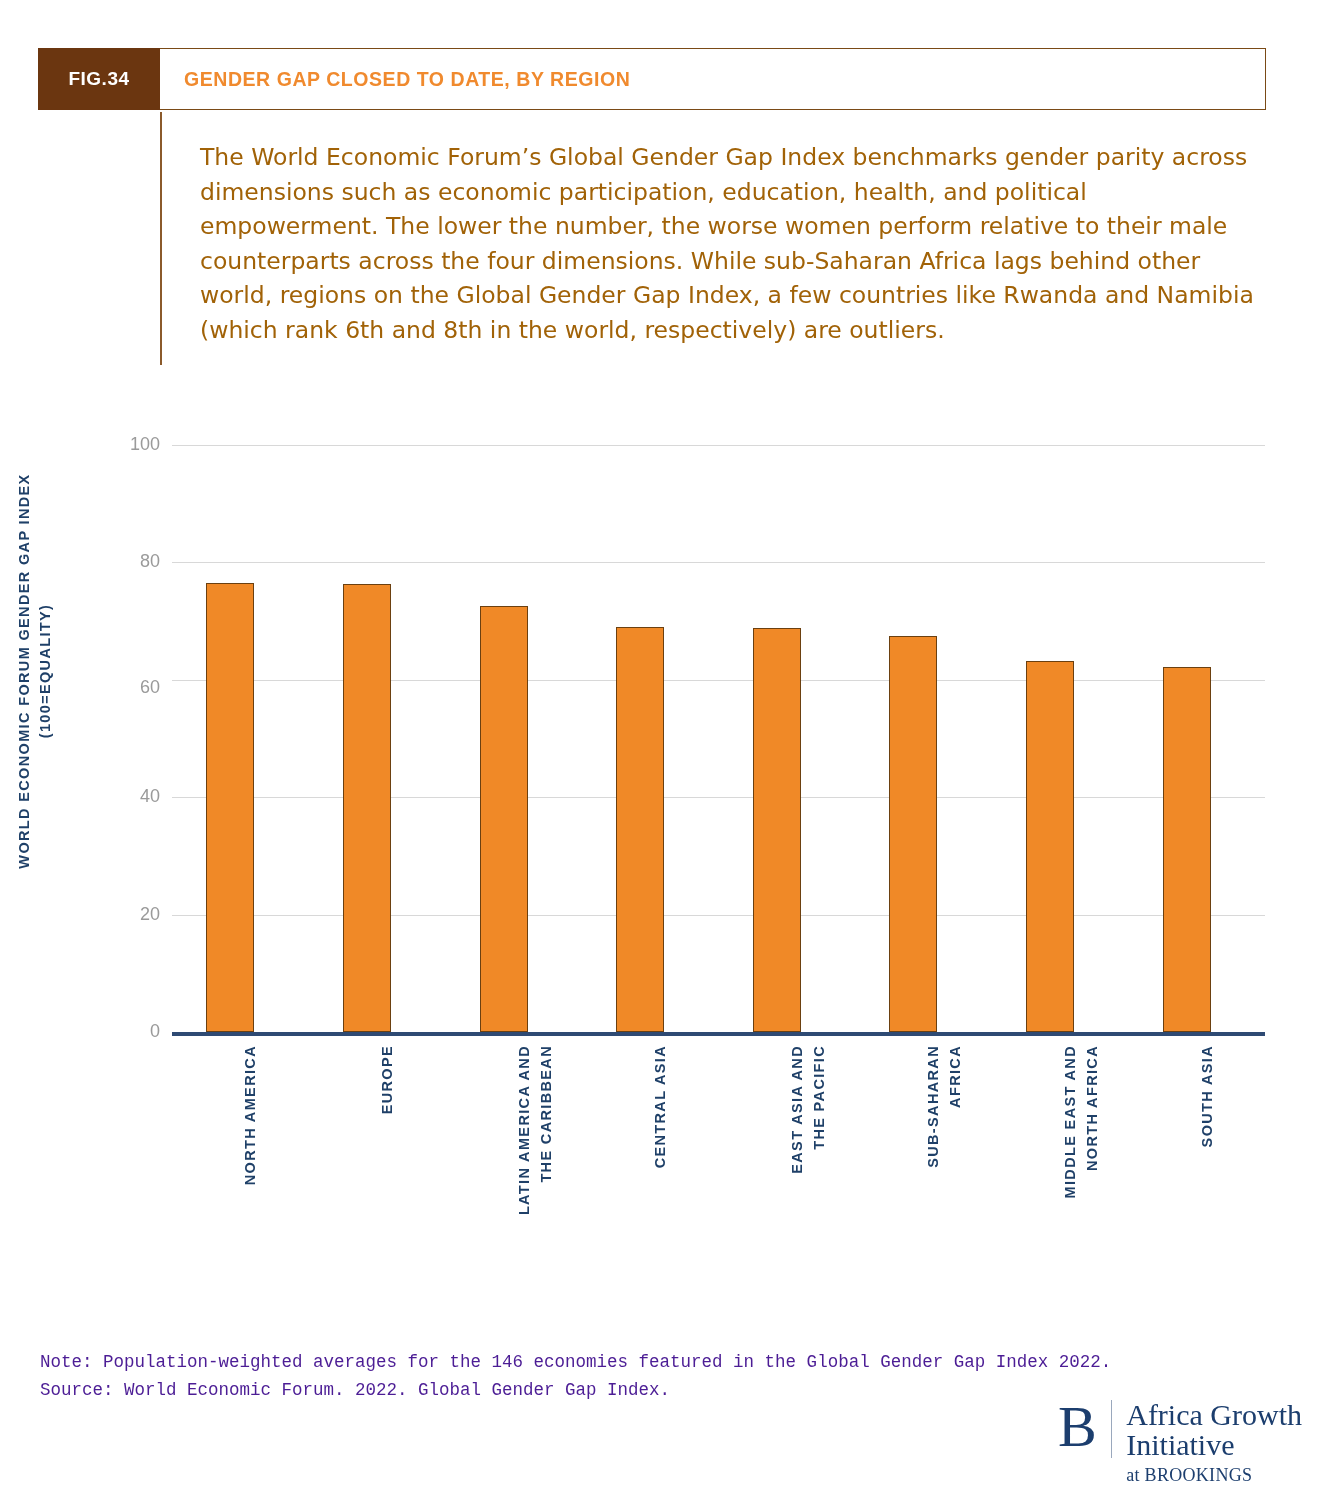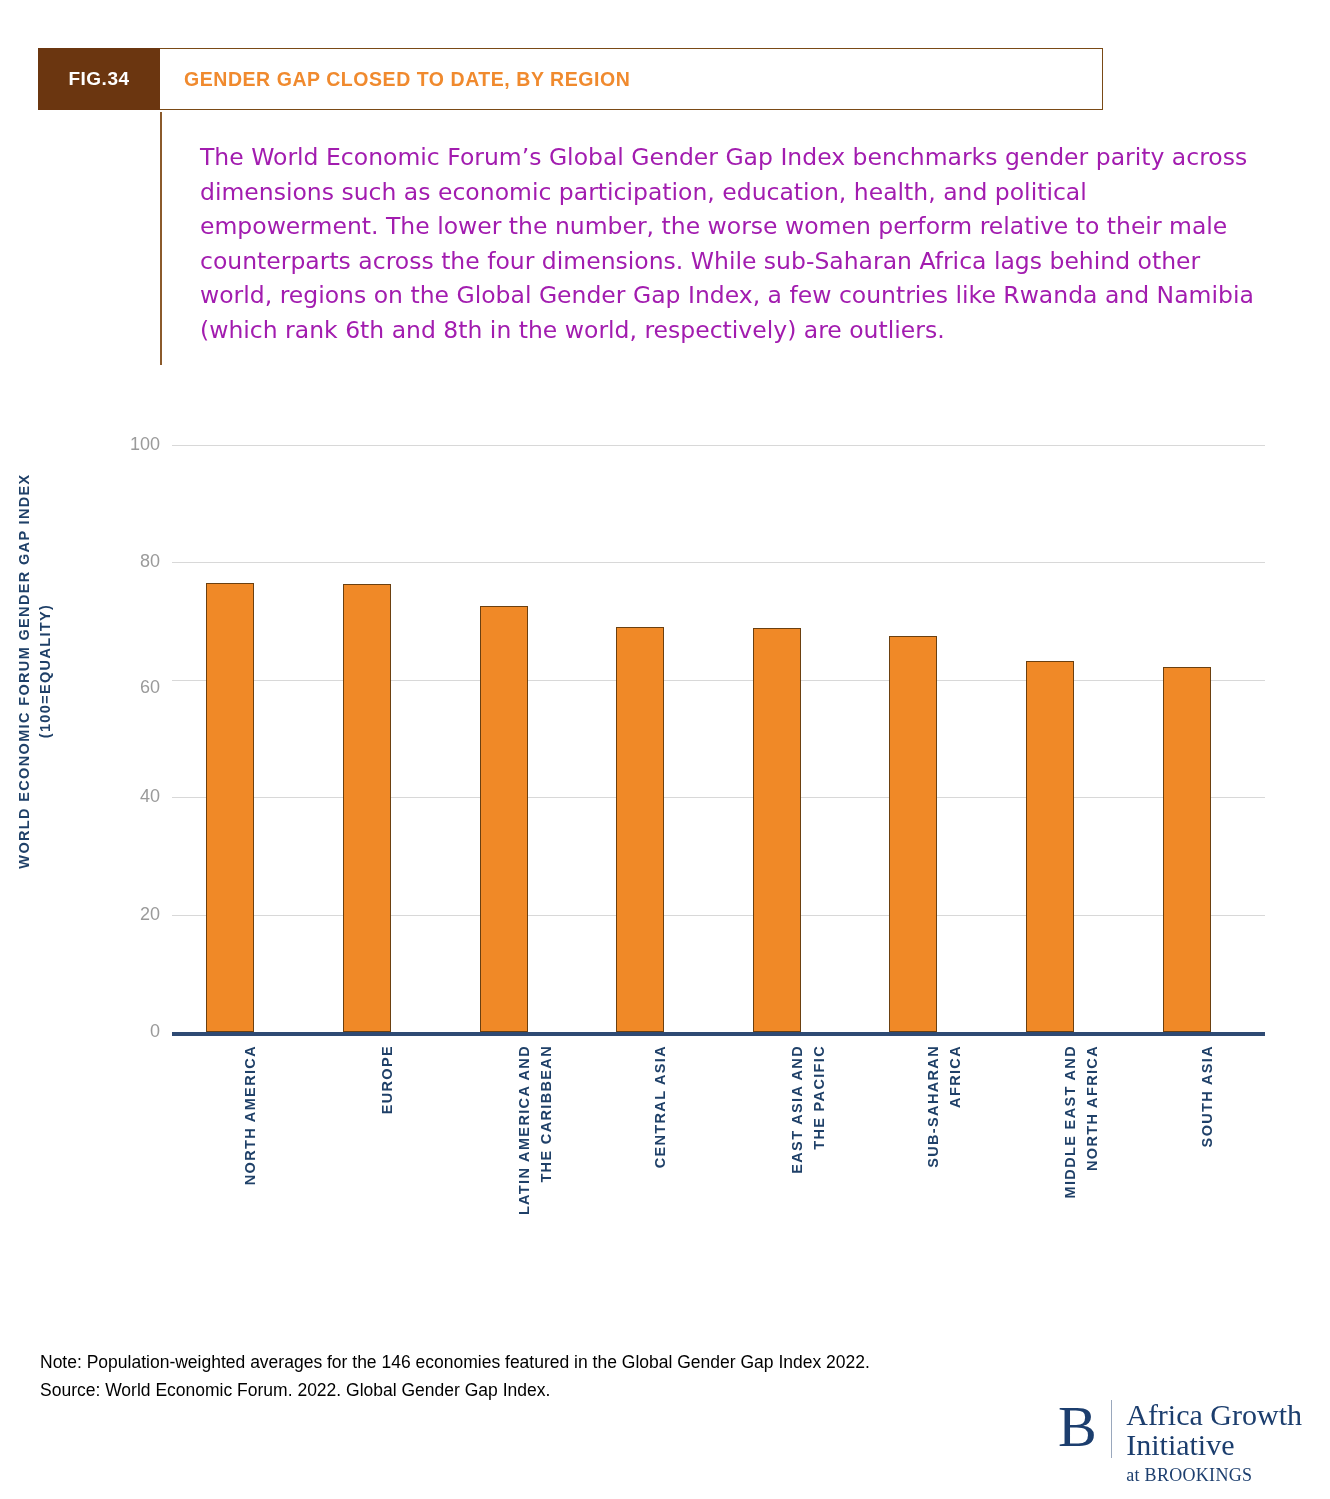--- a/index.html
+++ b/index.html
@@ -20,7 +20,7 @@
     position: absolute;
     left: 38px;
     top: 48px;
-    width: 1065px;
+    width: 1228px;
     height: 62px;
     box-sizing: border-box;
     display: flex;

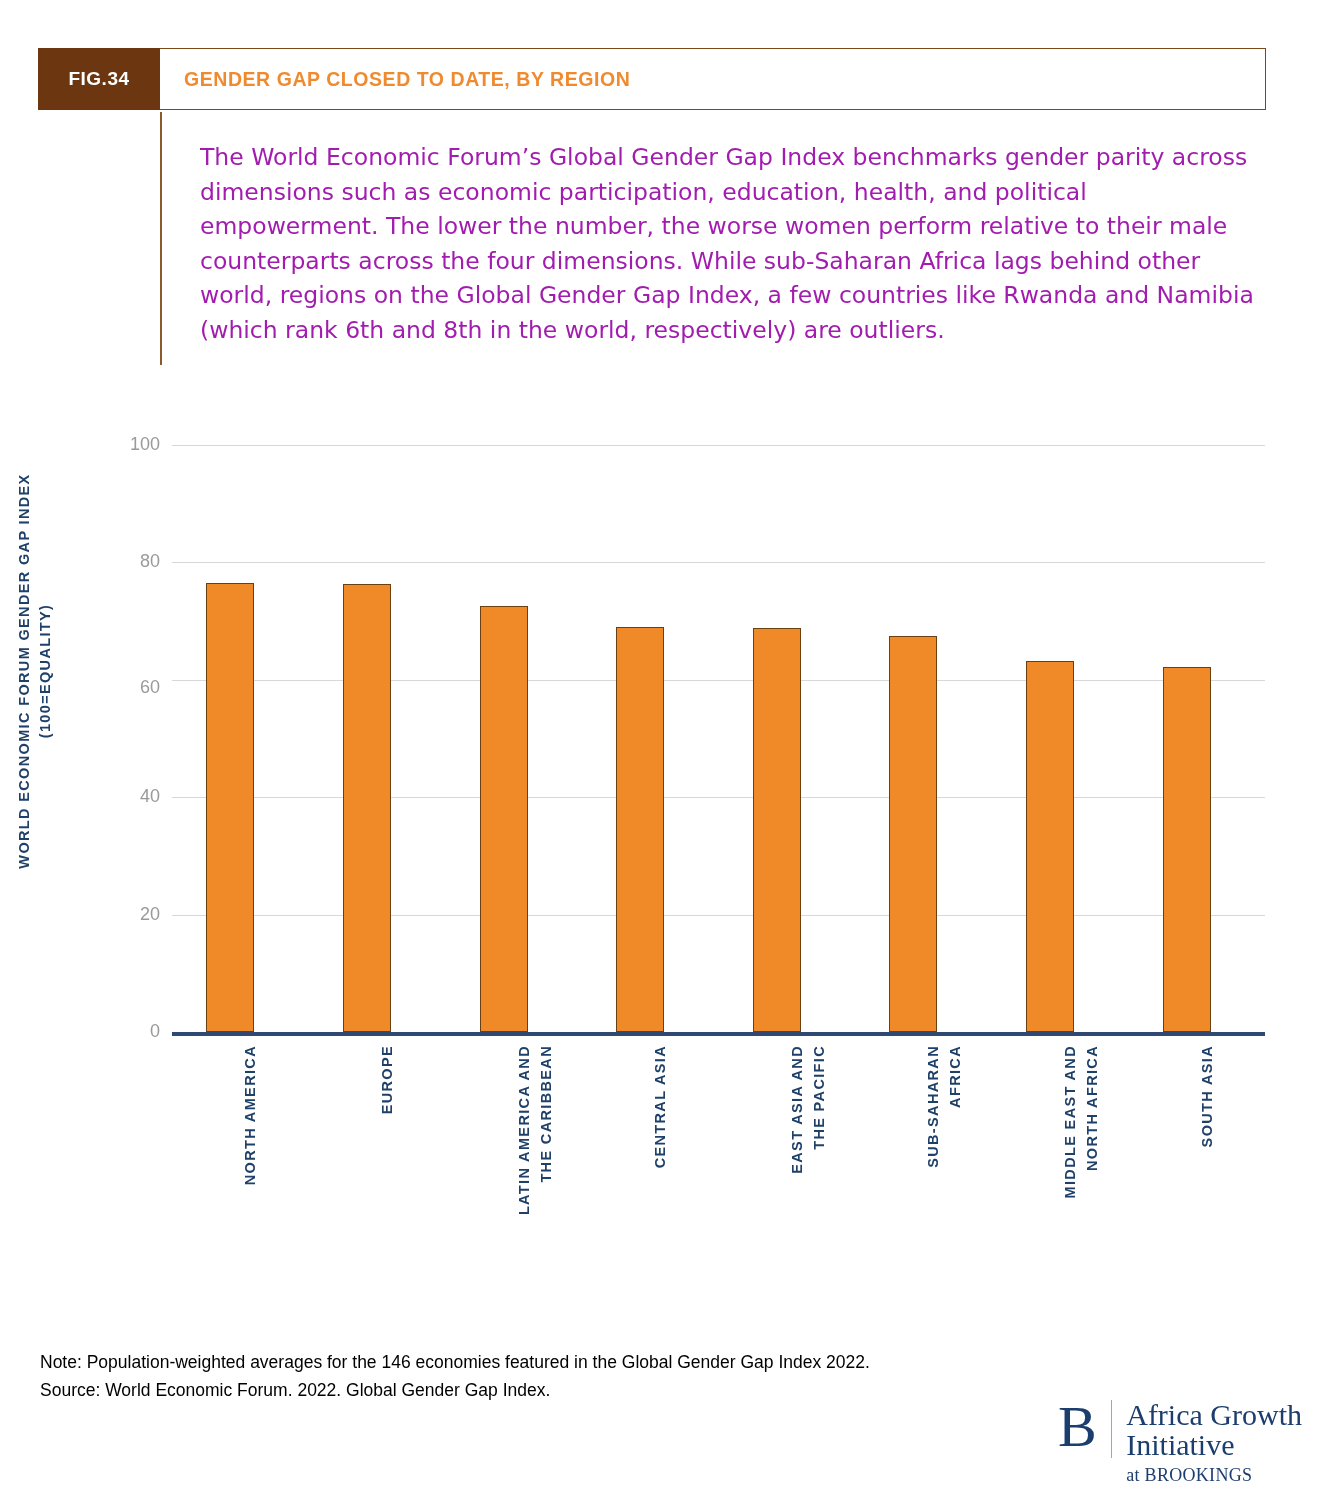--- a/index.html
+++ b/index.html
@@ -63,7 +63,7 @@
     height: 253px;
   }
   #intro-text {
-    color: #a21caf;
+    color: #a16207;
     font-size: 23.5px;
     line-height: 34.5px;
     padding-top: 28px;

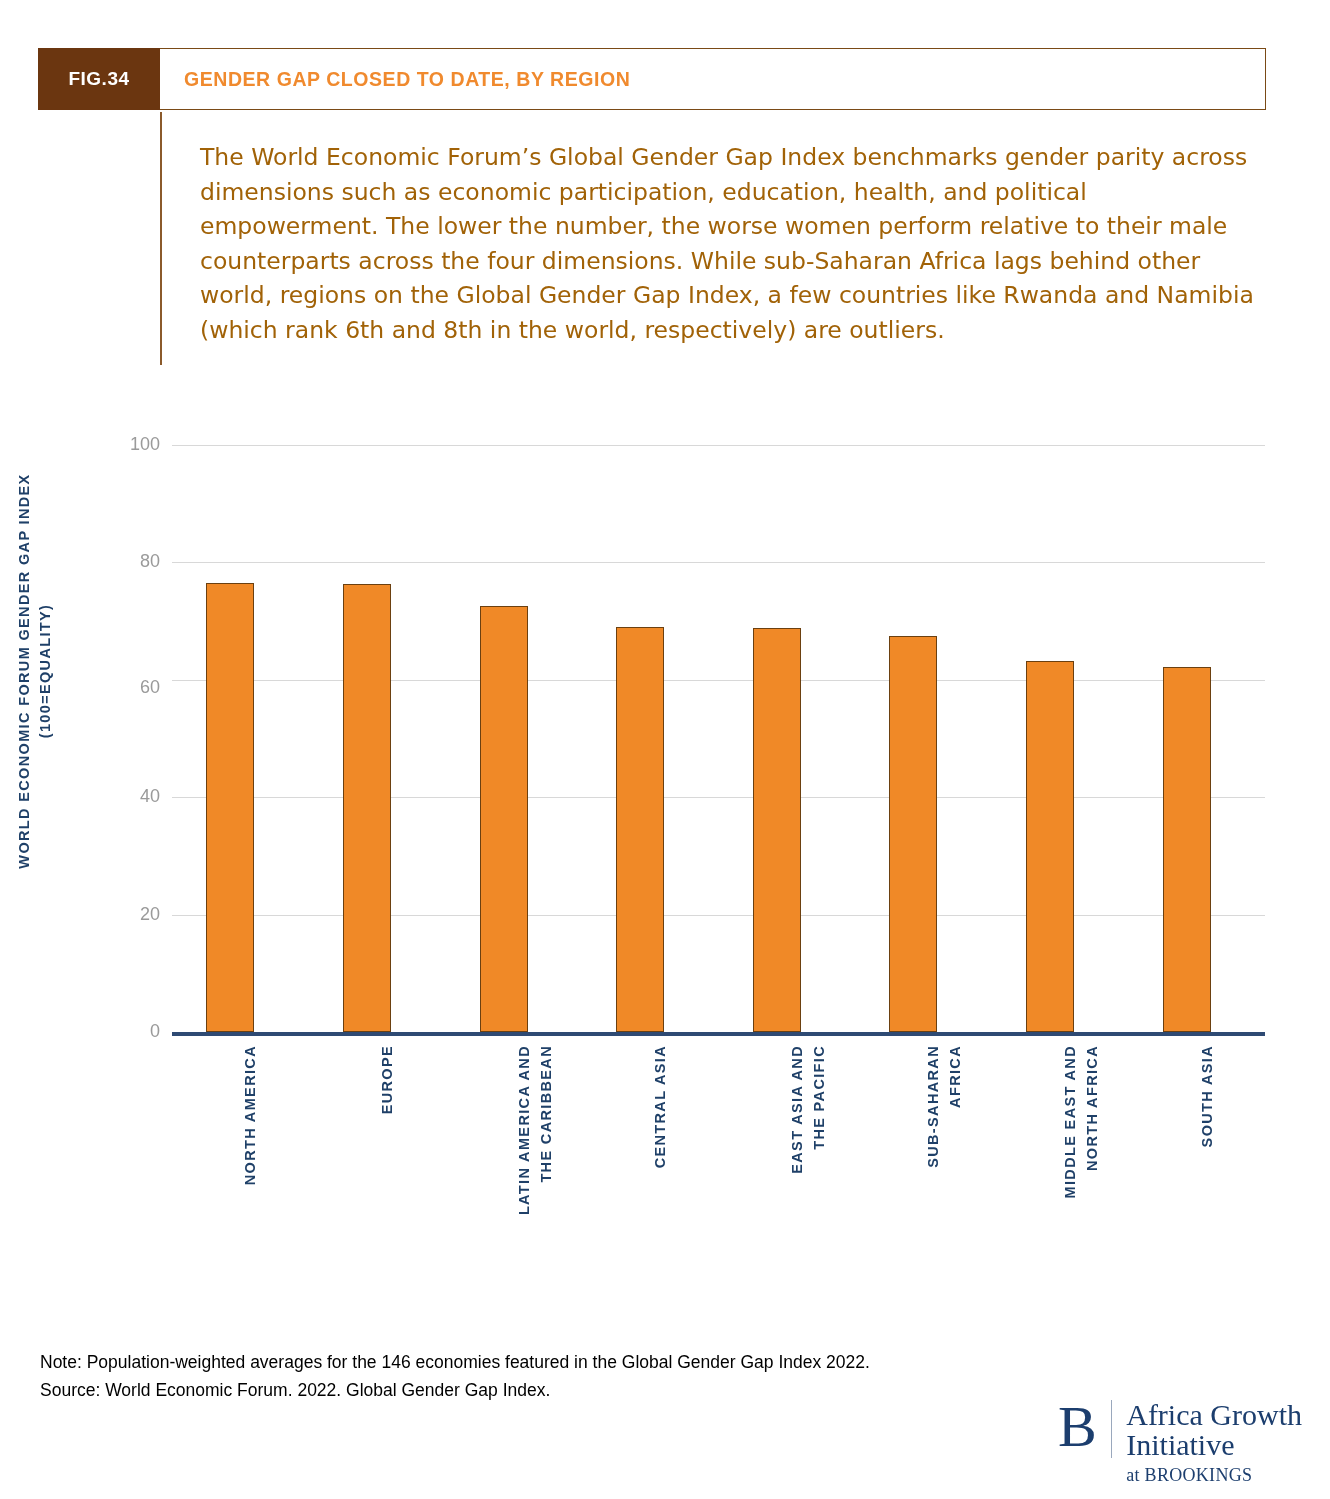--- a/index.html
+++ b/index.html
@@ -153,10 +153,10 @@
     position: absolute;
     left: 40px;
     top: 1348px;
-    color: #000000;
+    color: #4c1d95;
     font-size: 17.5px;
     line-height: 28px;
-    font-family: Liberation Sans, sans-serif;
+    font-family: Liberation Mono, monospace;
   }
   #logo {
     position: absolute;

